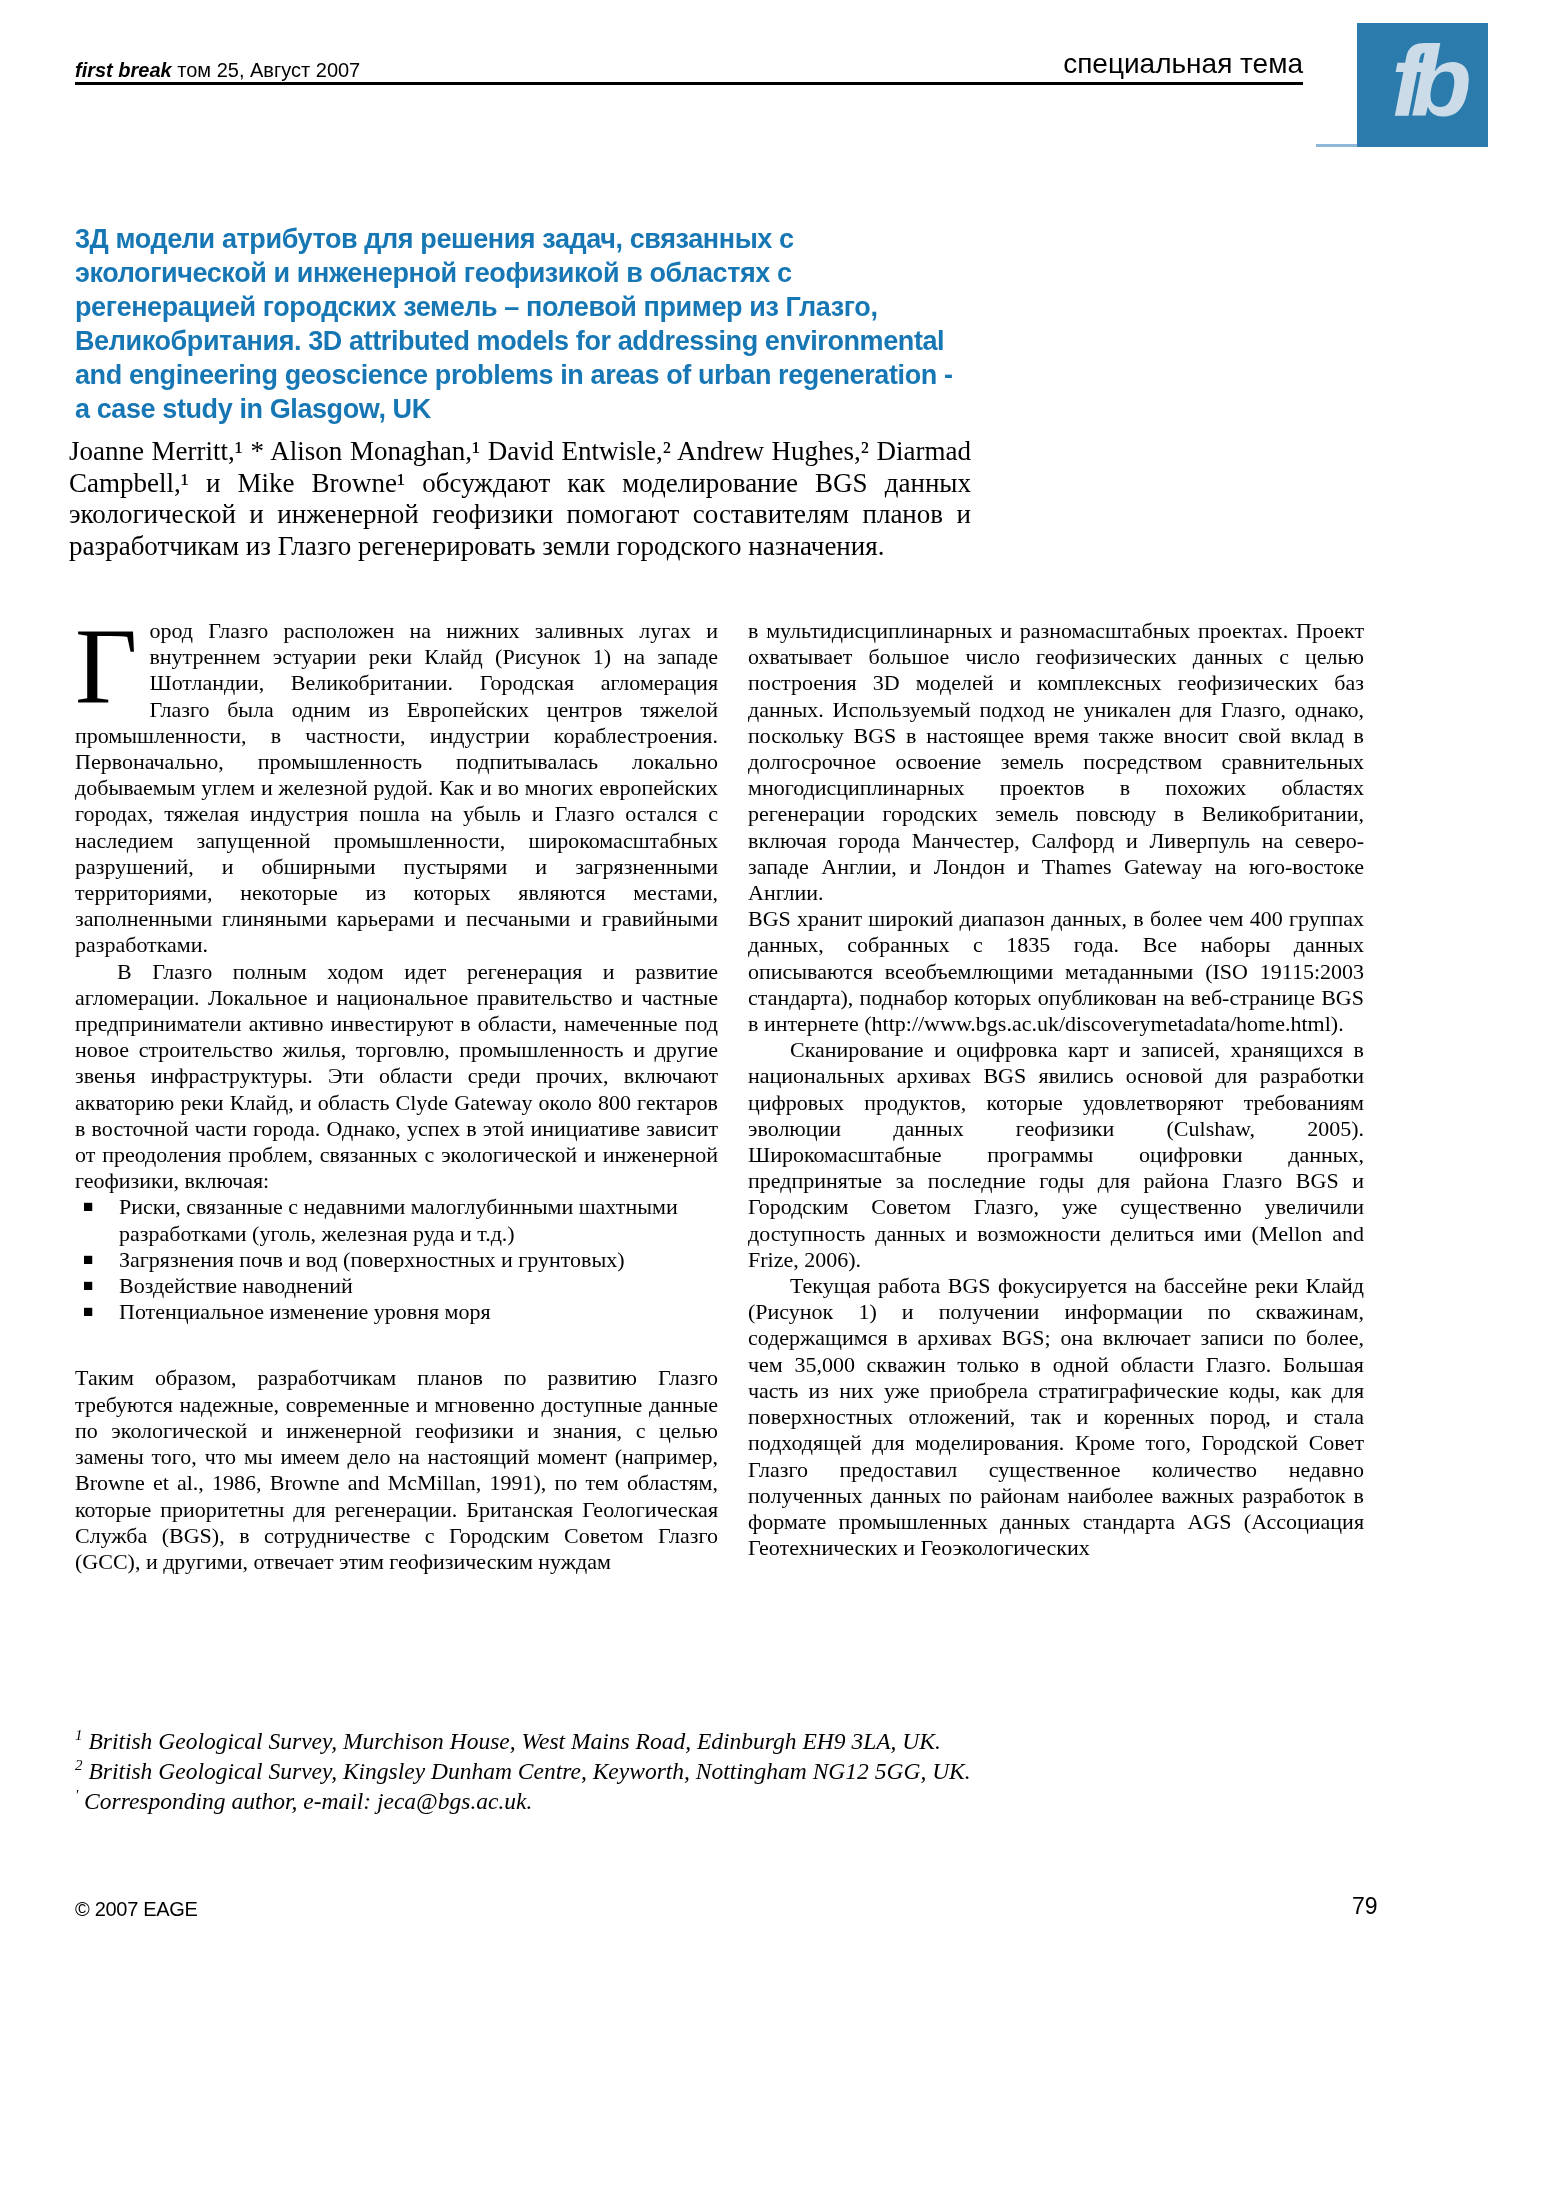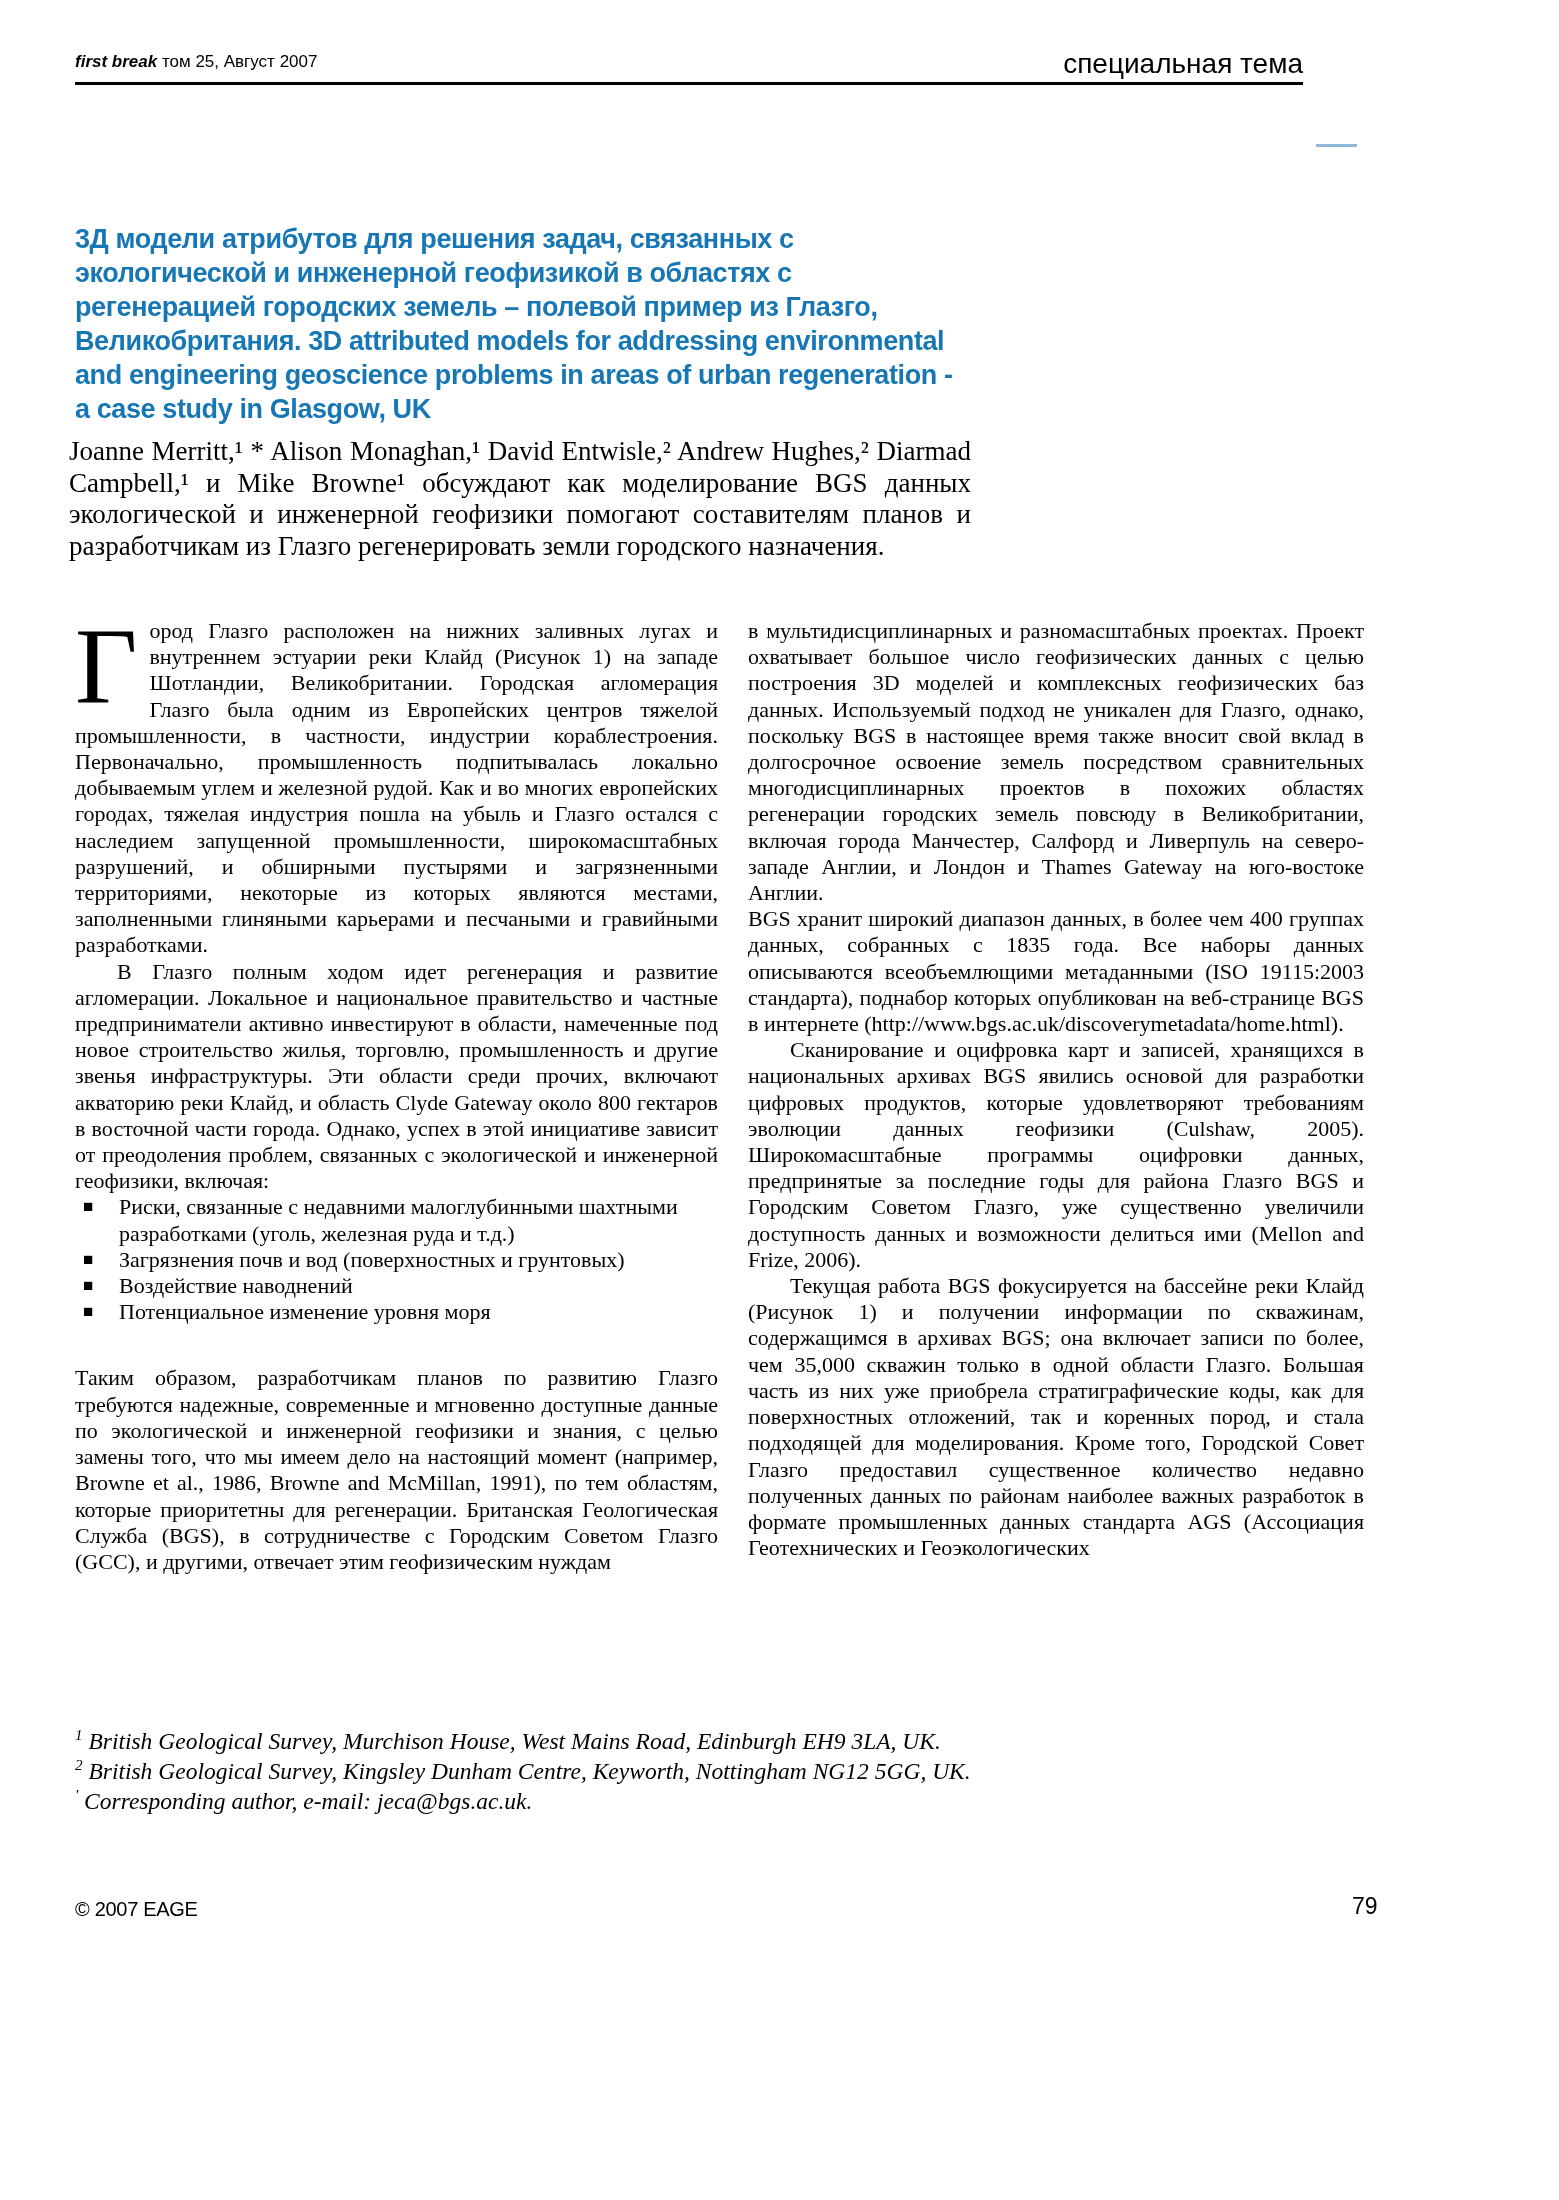--- a/index.html
+++ b/index.html
@@ -26,7 +26,7 @@
     align-items: flex-end;
     font-family: "Liberation Sans", sans-serif;
   }
-  .journal-ref { font-size: 17px; padding-bottom: 10px; }
+  .journal-ref { font-size: 20px; padding-bottom: 0; }
   .journal-ref .jt { font-style: italic; font-weight: bold; }
   .section-label { font-size: 28px; font-weight: normal; padding-bottom: 2px; }
 

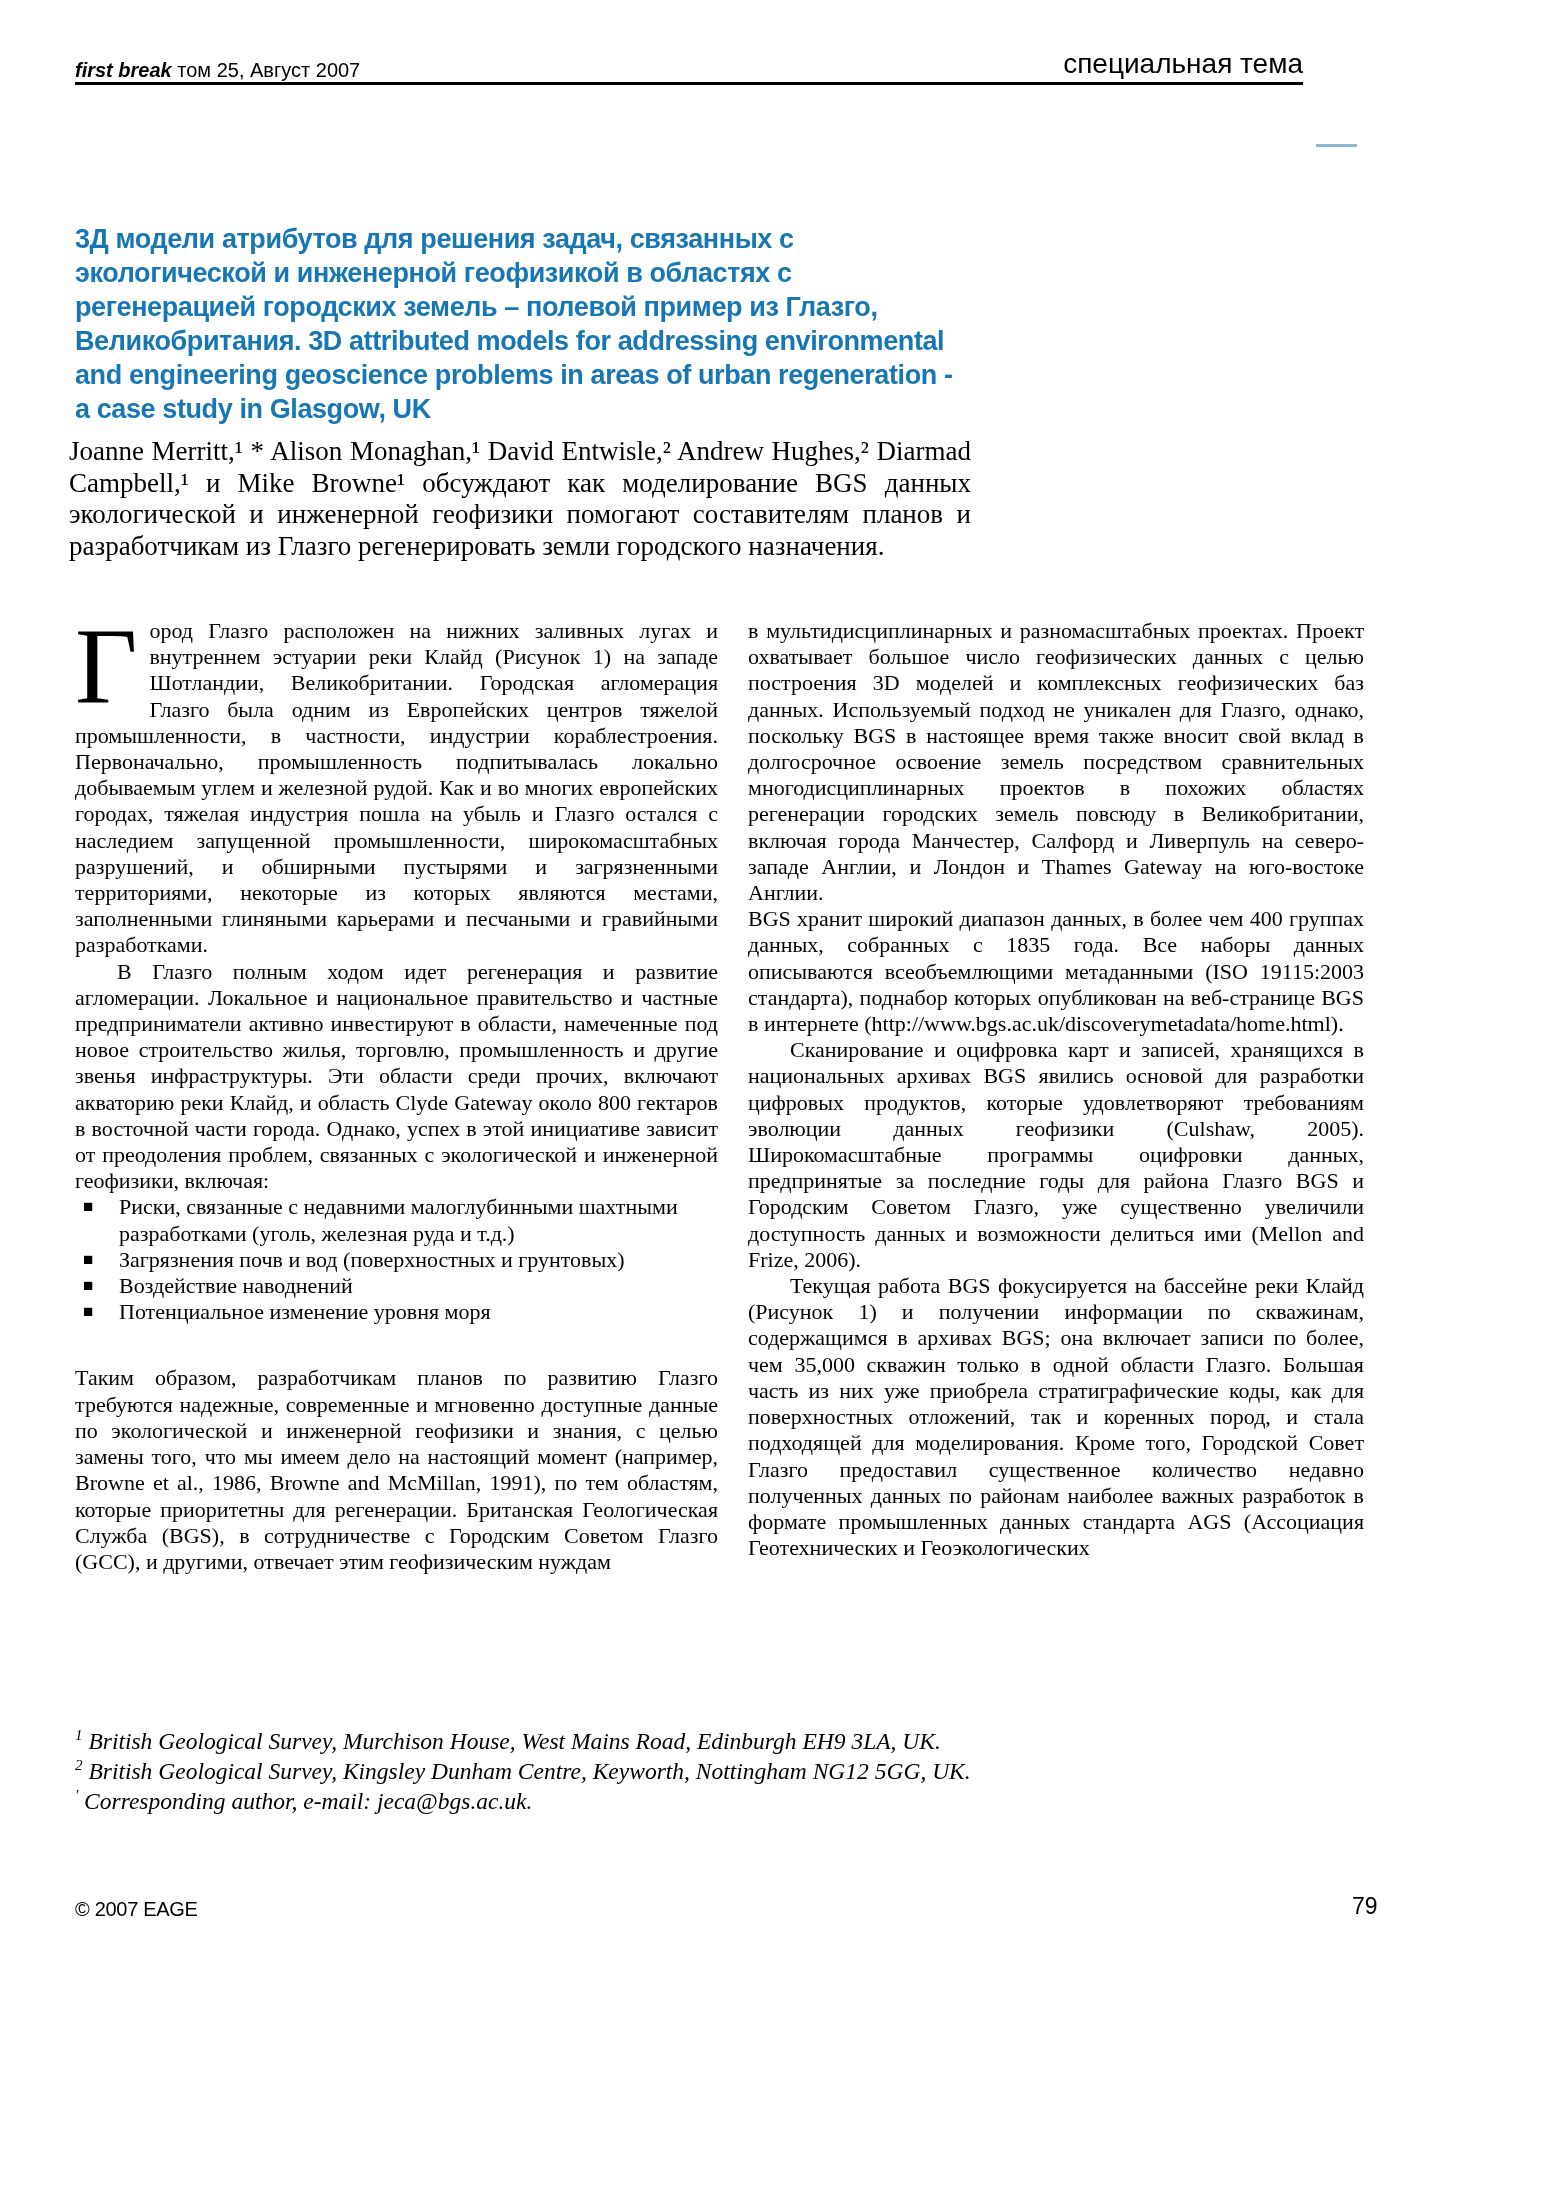--- a/index.html
+++ b/index.html
@@ -180,6 +180,9 @@
     <div class="section-label">специальная тема</div>
   </div>
 
+  <div class="fb-logo">
+    <span class="glyph">fb</span>
+  </div>
   <div class="logo-underline"></div>
 
 

